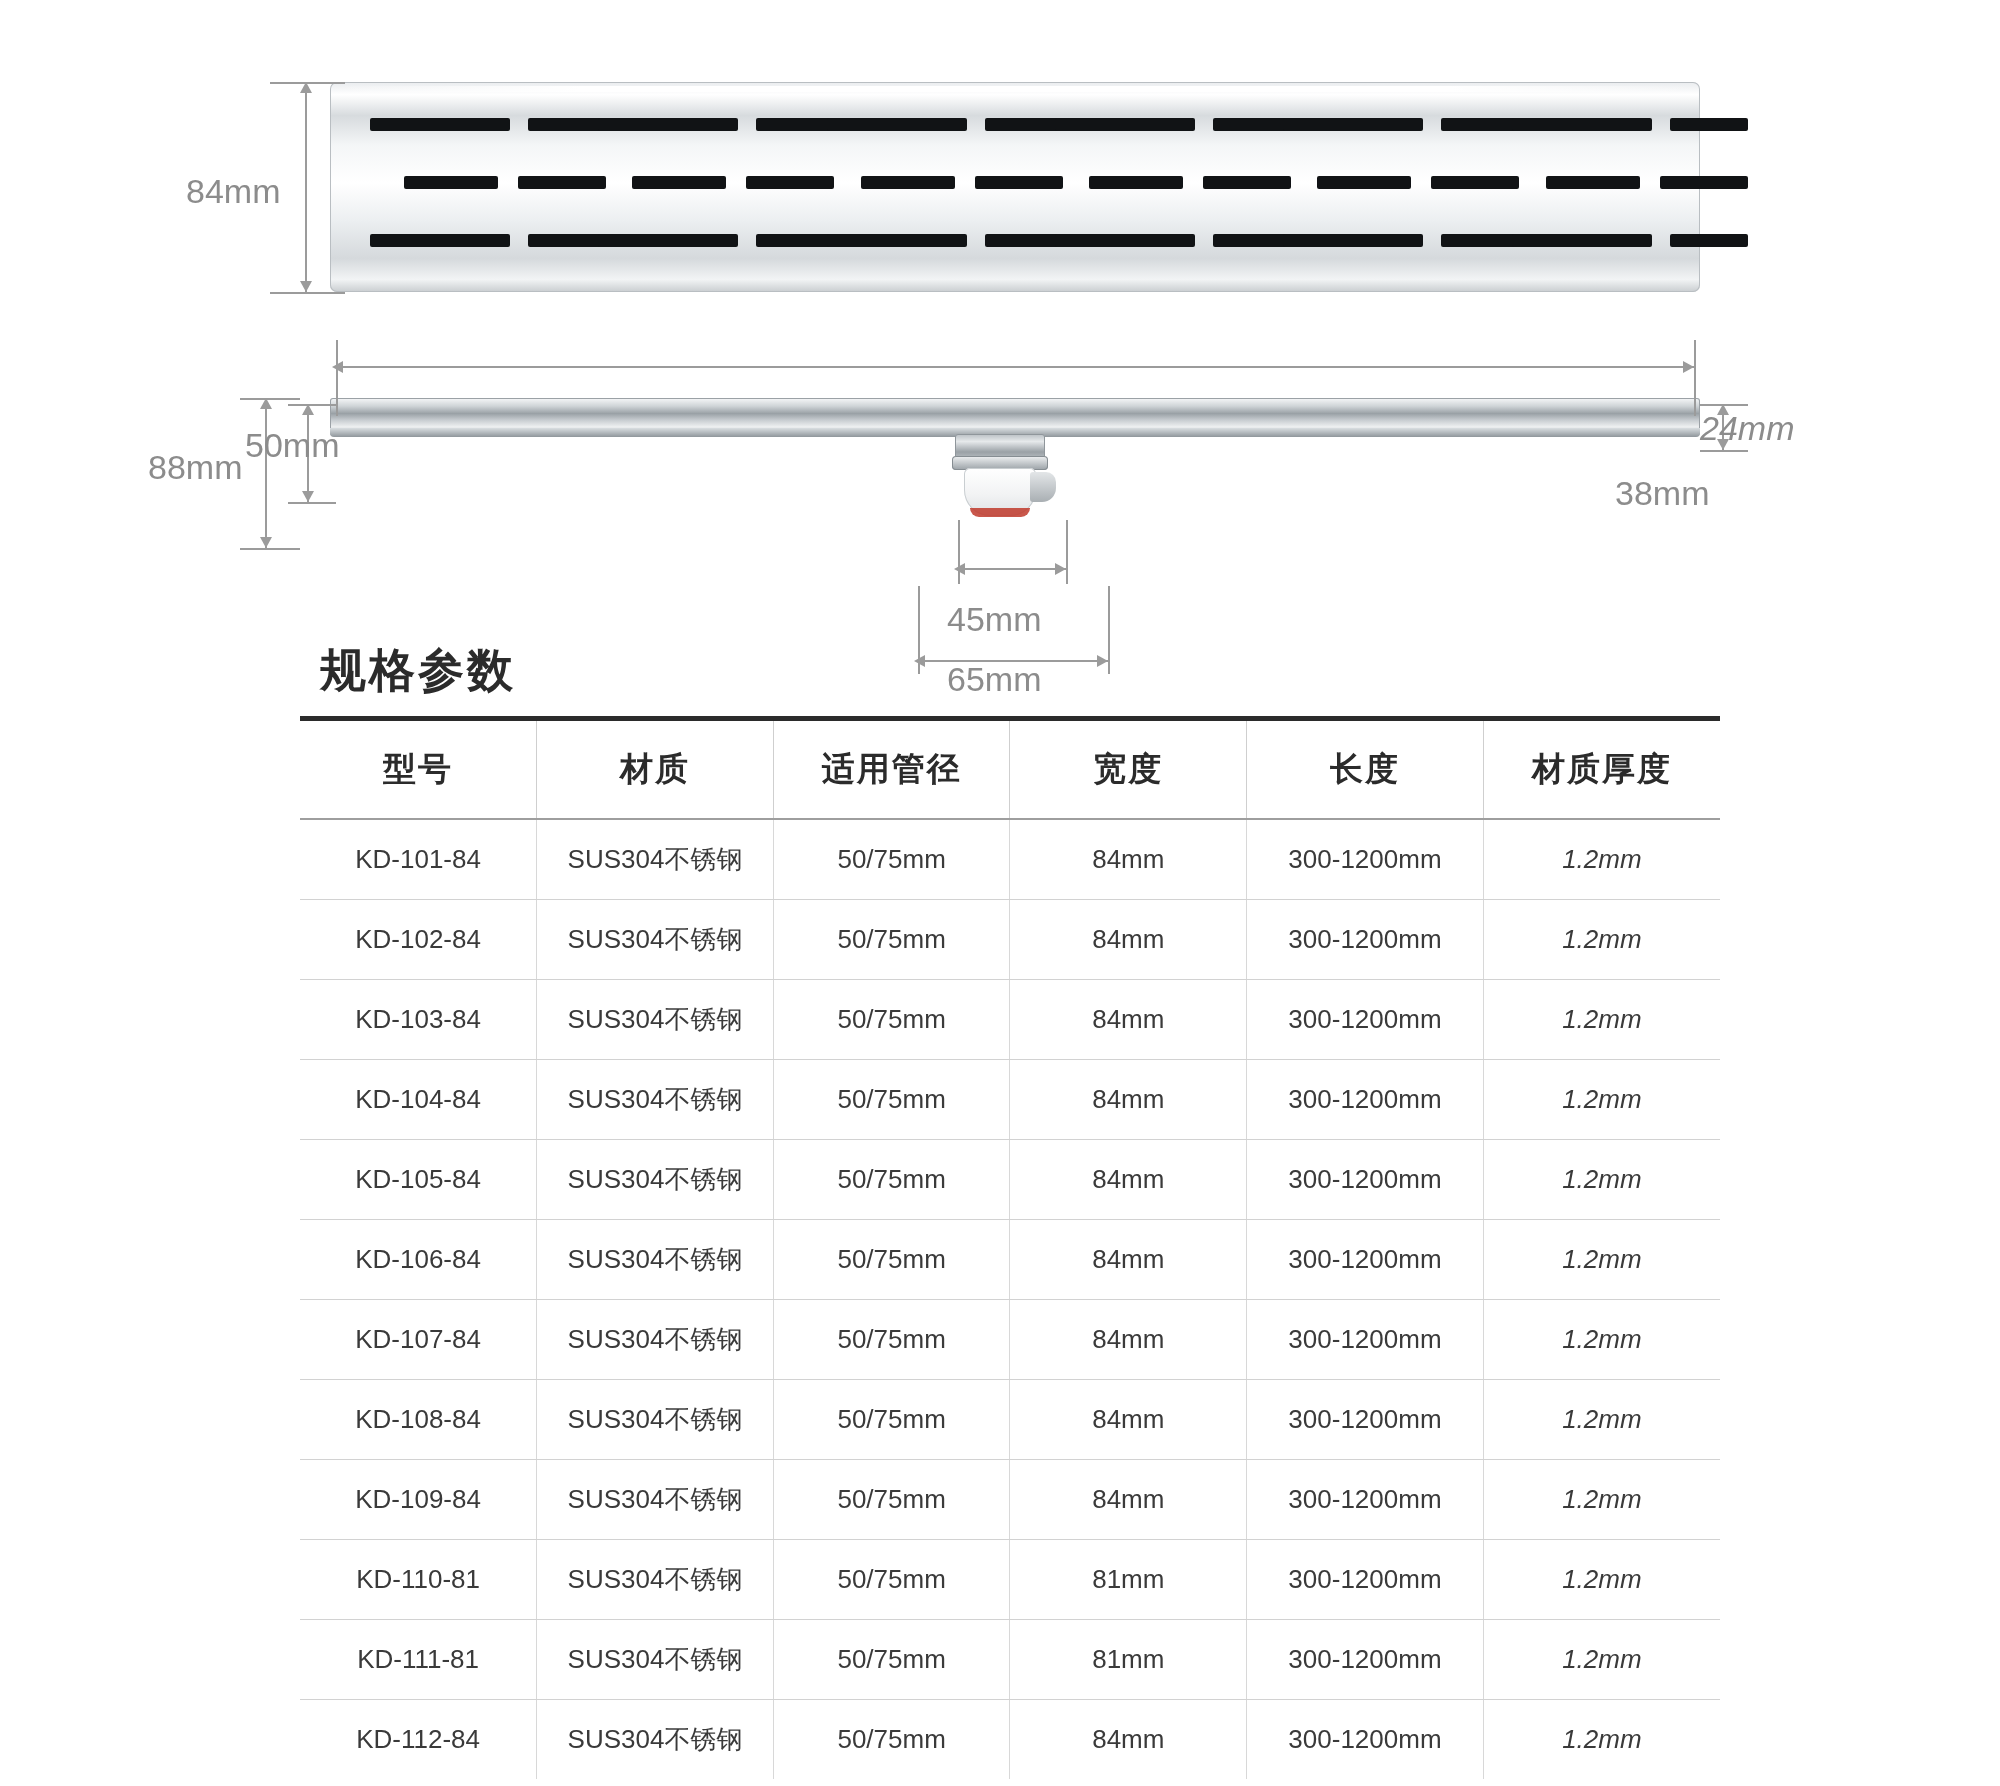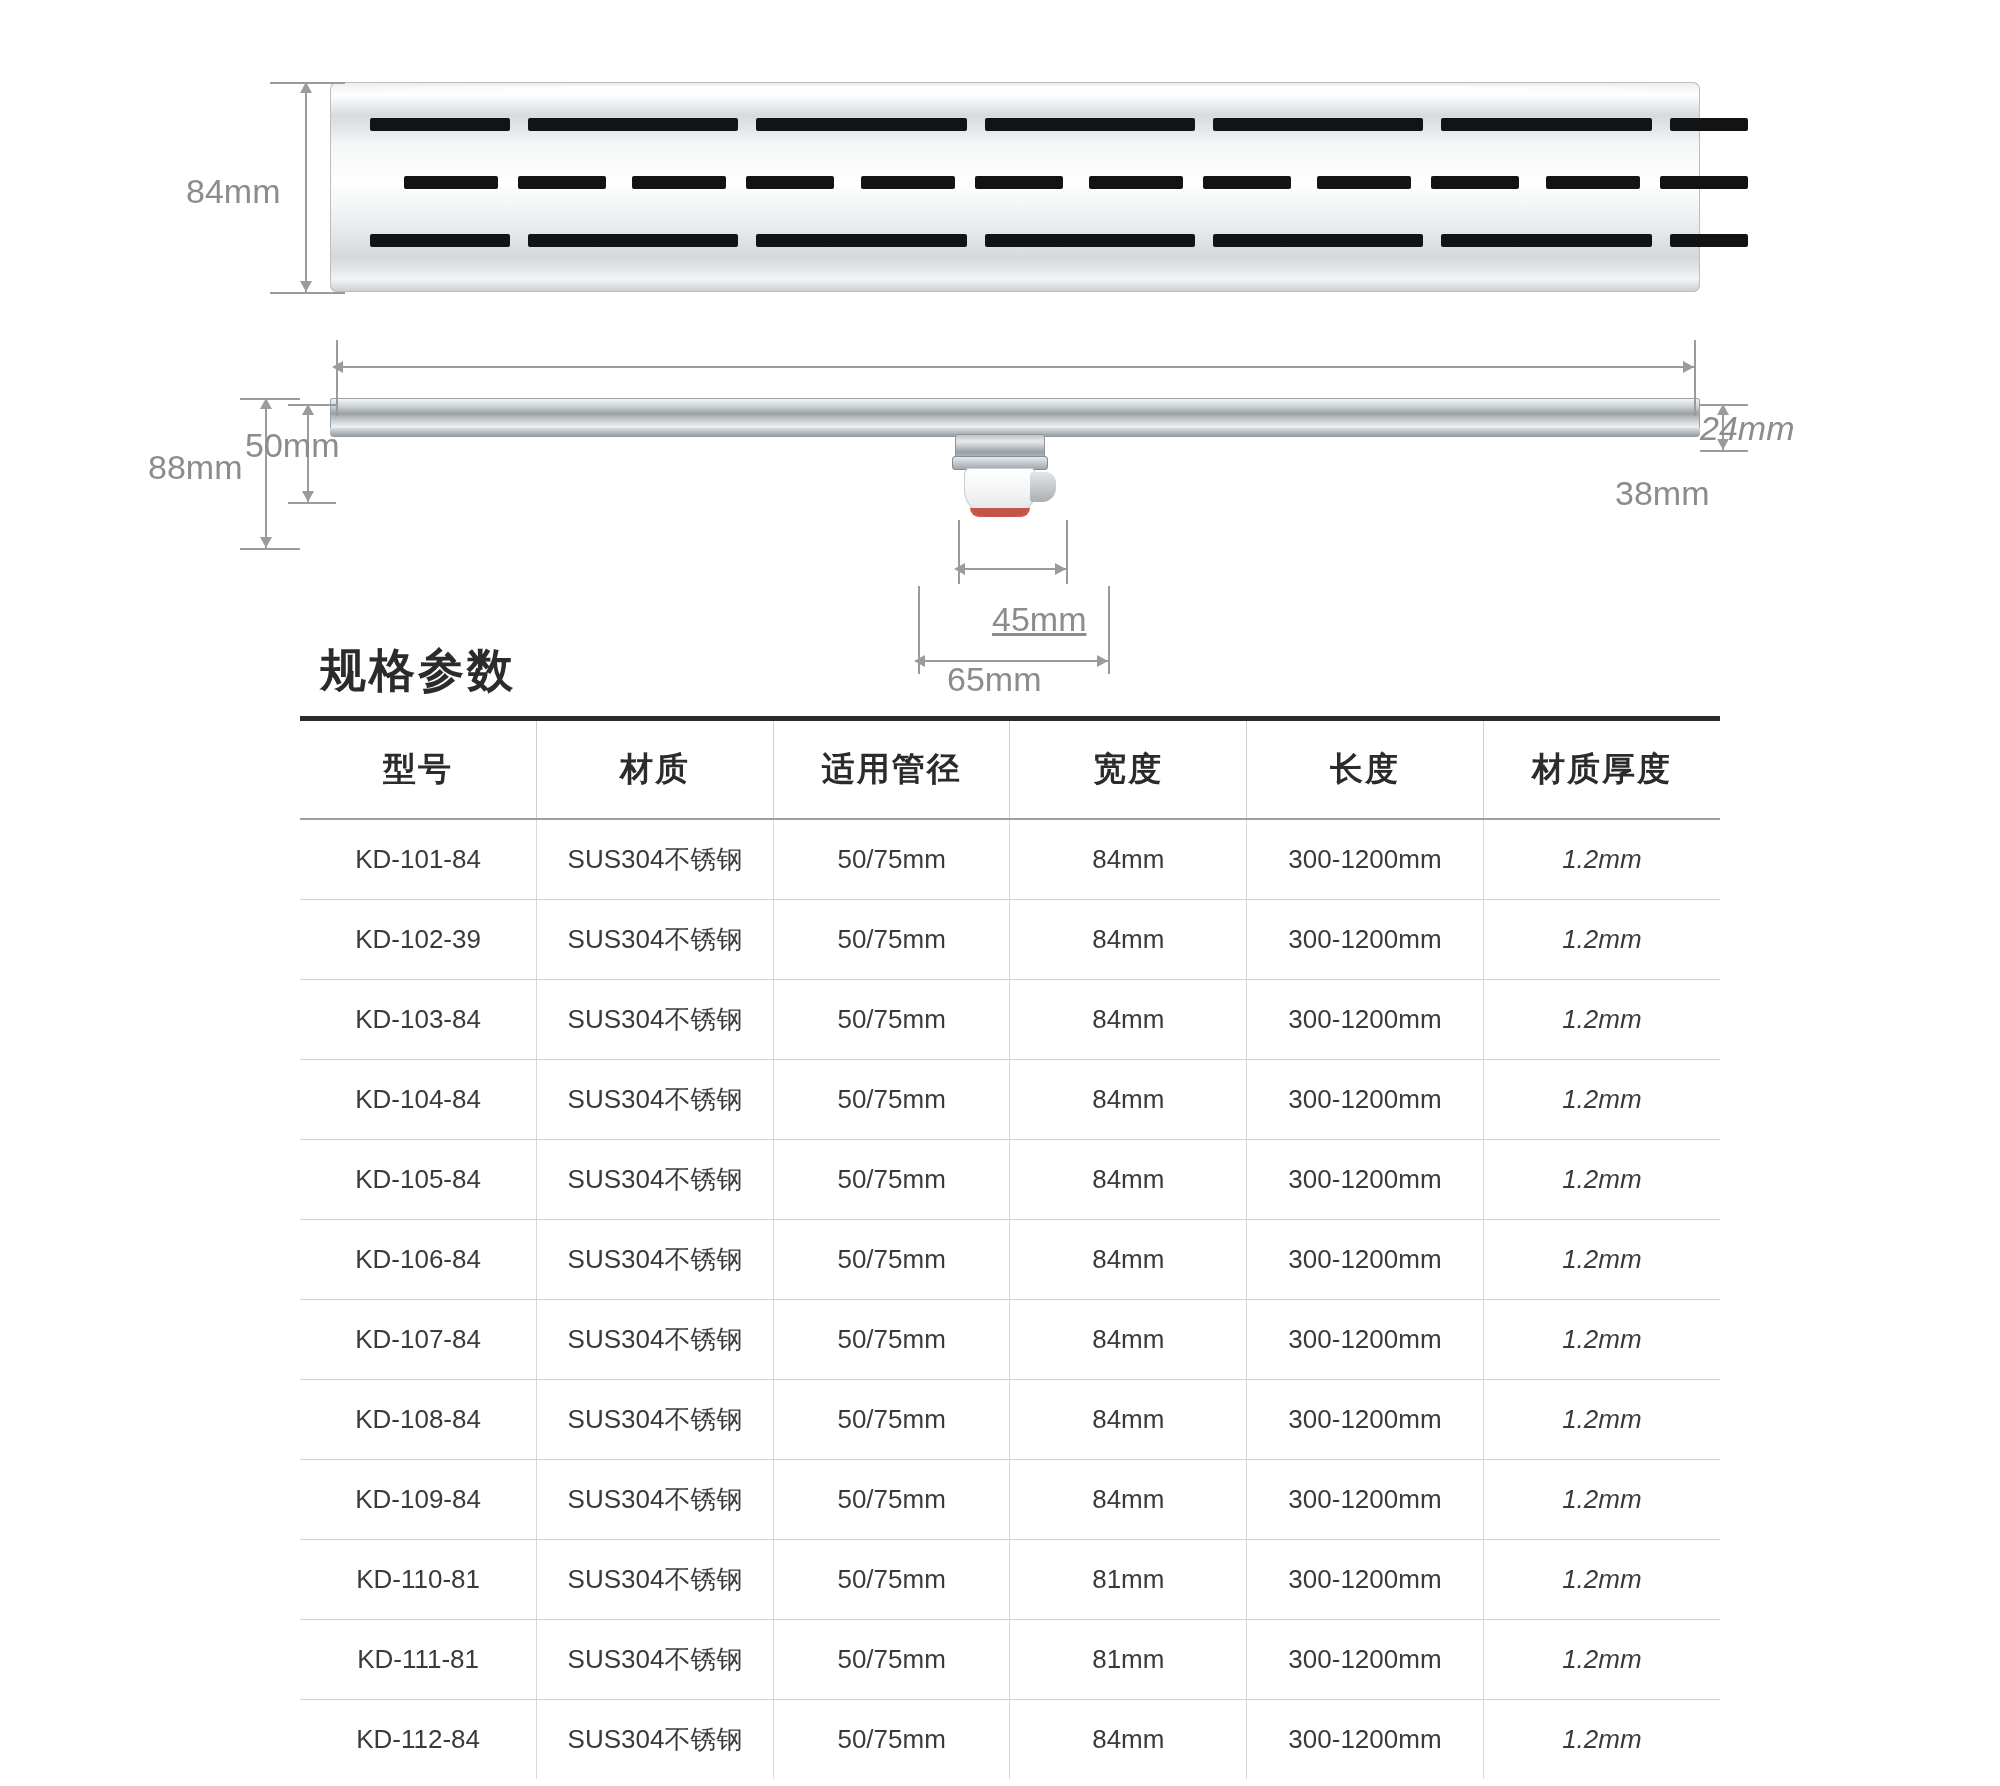--- a/index.html
+++ b/index.html
@@ -340,7 +340,7 @@
 <div class="arrow arrow-right" style="left:1055px; top:563px;"></div>
 <div class="tick-v" style="left:958px; top:520px; height:64px;"></div>
 <div class="tick-v" style="left:1066px; top:520px; height:64px;"></div>
-<div class="dim-label" style="left:992px; top:600px;text-decoration:underline;">45mm</div>
+<div class="dim-label" style="left:947px; top:600px;">45mm</div>
 
 <div class="dim-line-h" style="left:918px; top:660px; width:190px;"></div>
 <div class="arrow arrow-left" style="left:914px; top:655px;"></div>

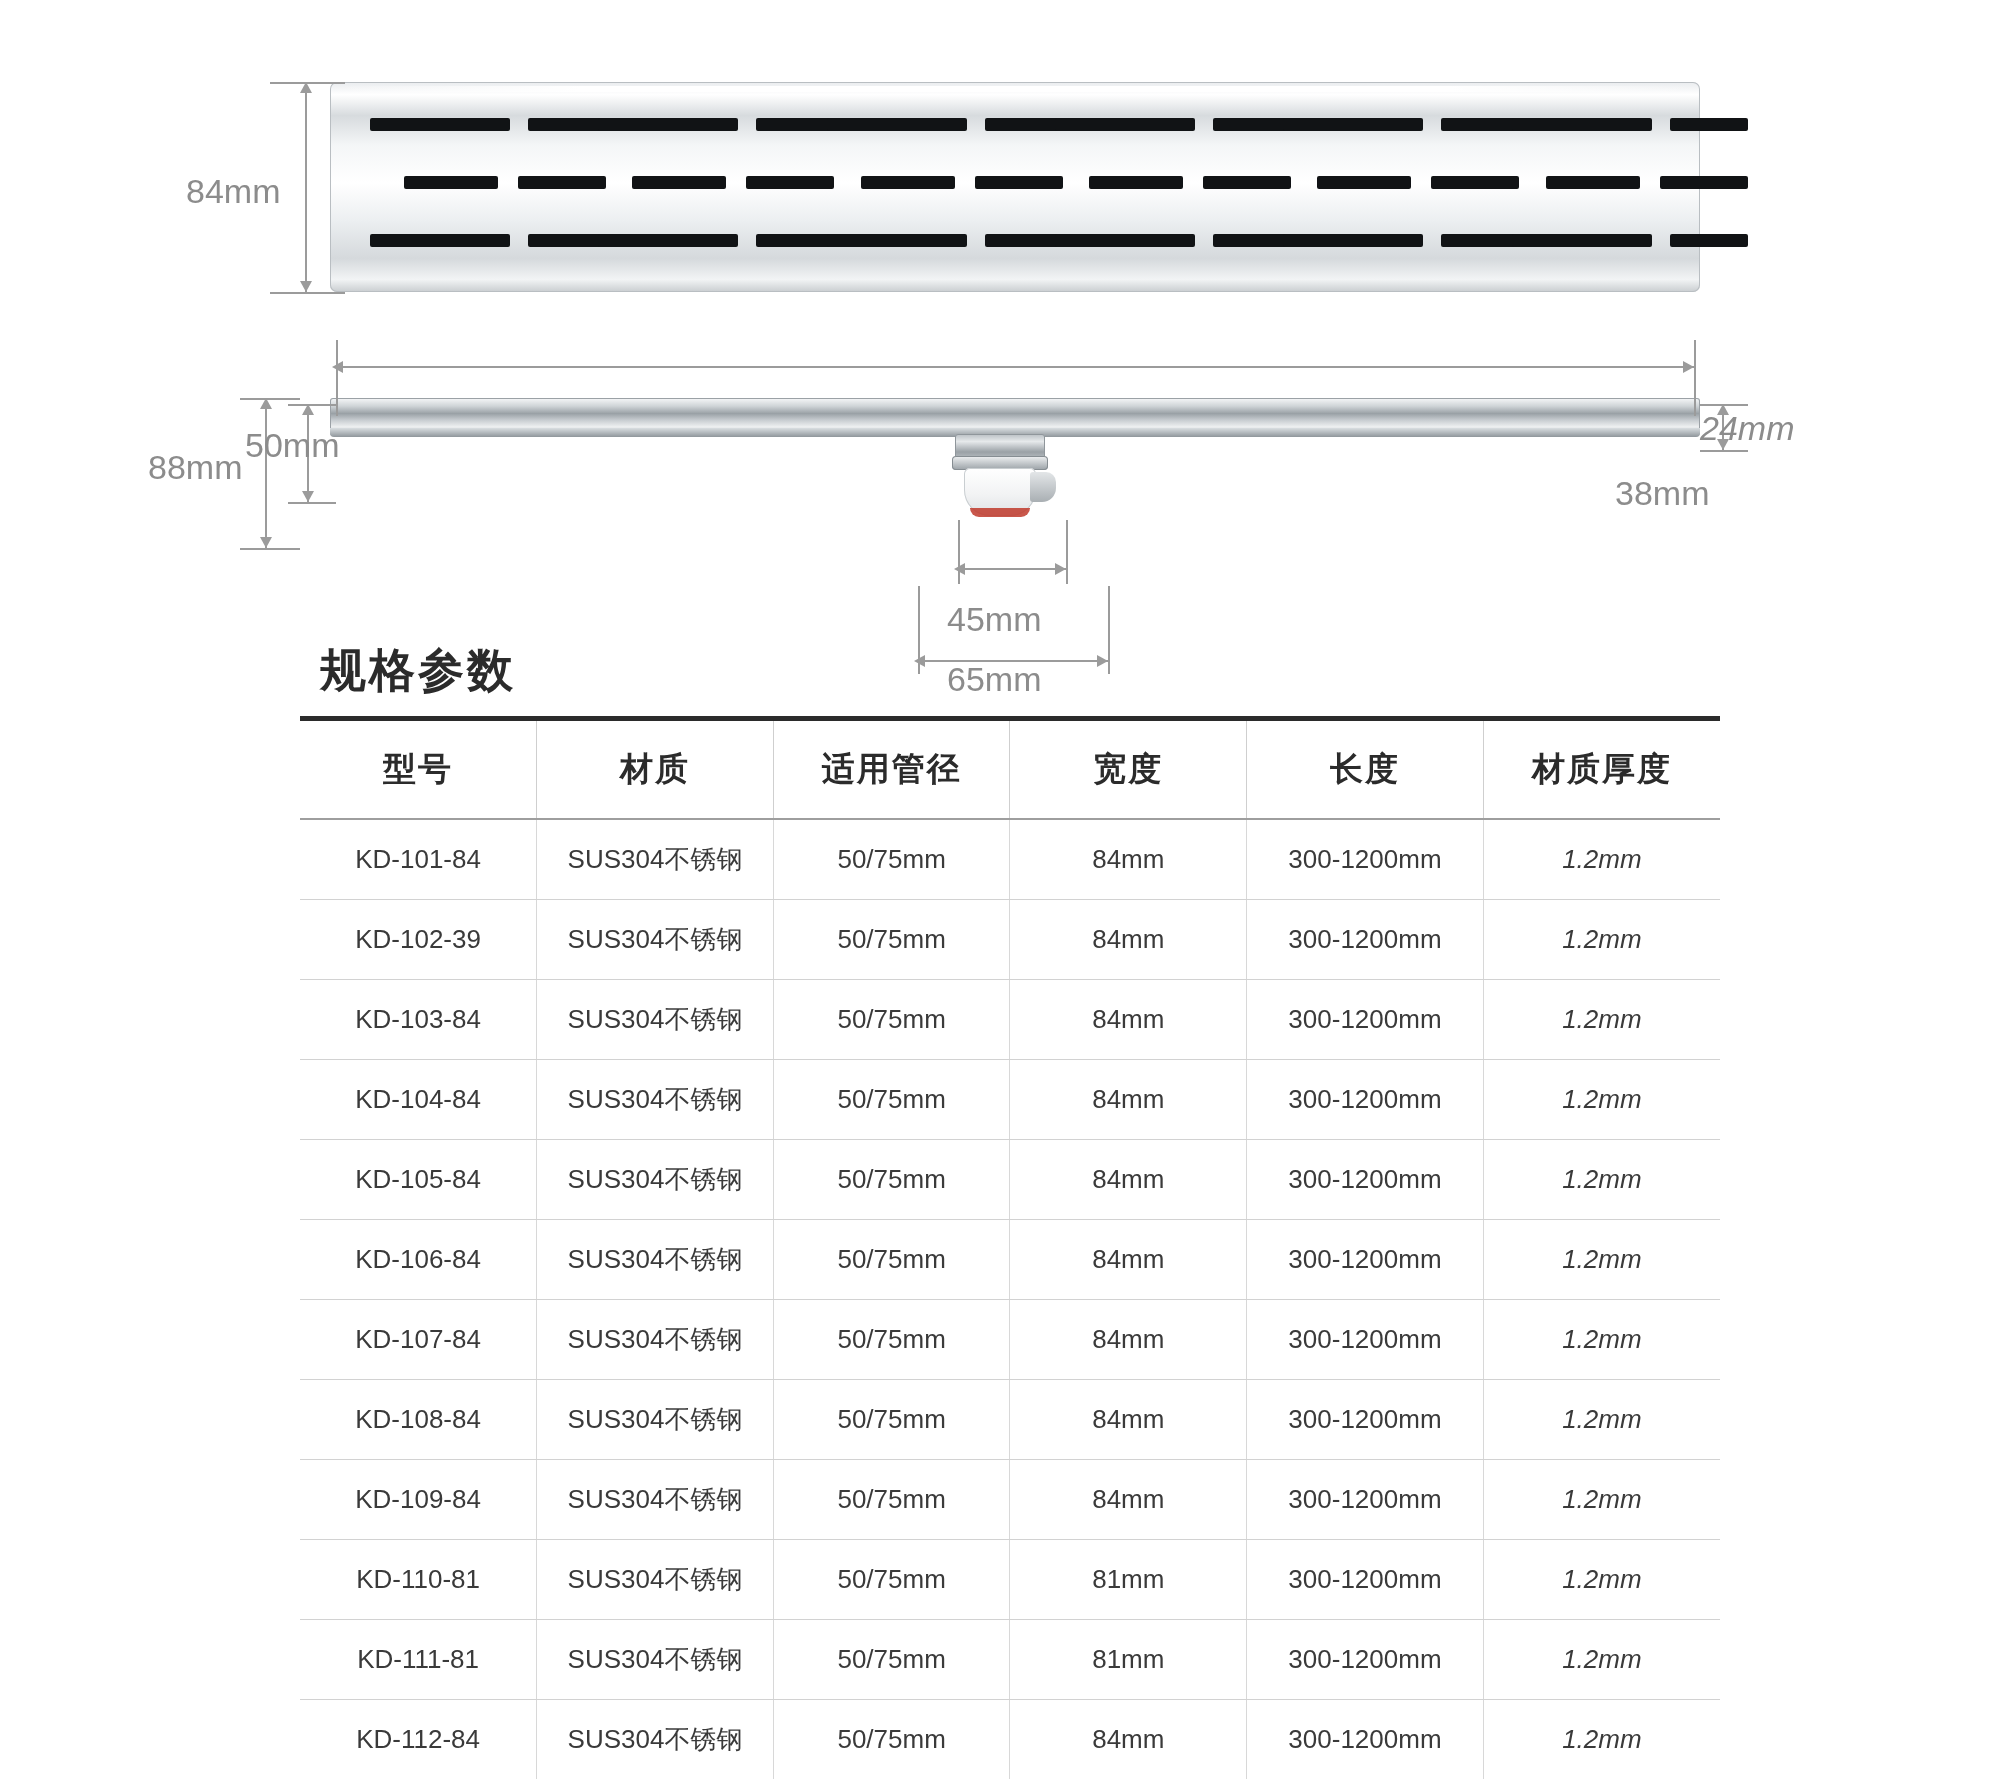--- a/index.html
+++ b/index.html
@@ -373,7 +373,7 @@
           <td>1.2mm</td>
         </tr>
         <tr>
-          <td>KD-102-39</td>
+          <td>KD-102-84</td>
           <td>SUS304不锈钢</td>
           <td>50/75mm</td>
           <td>84mm</td>

